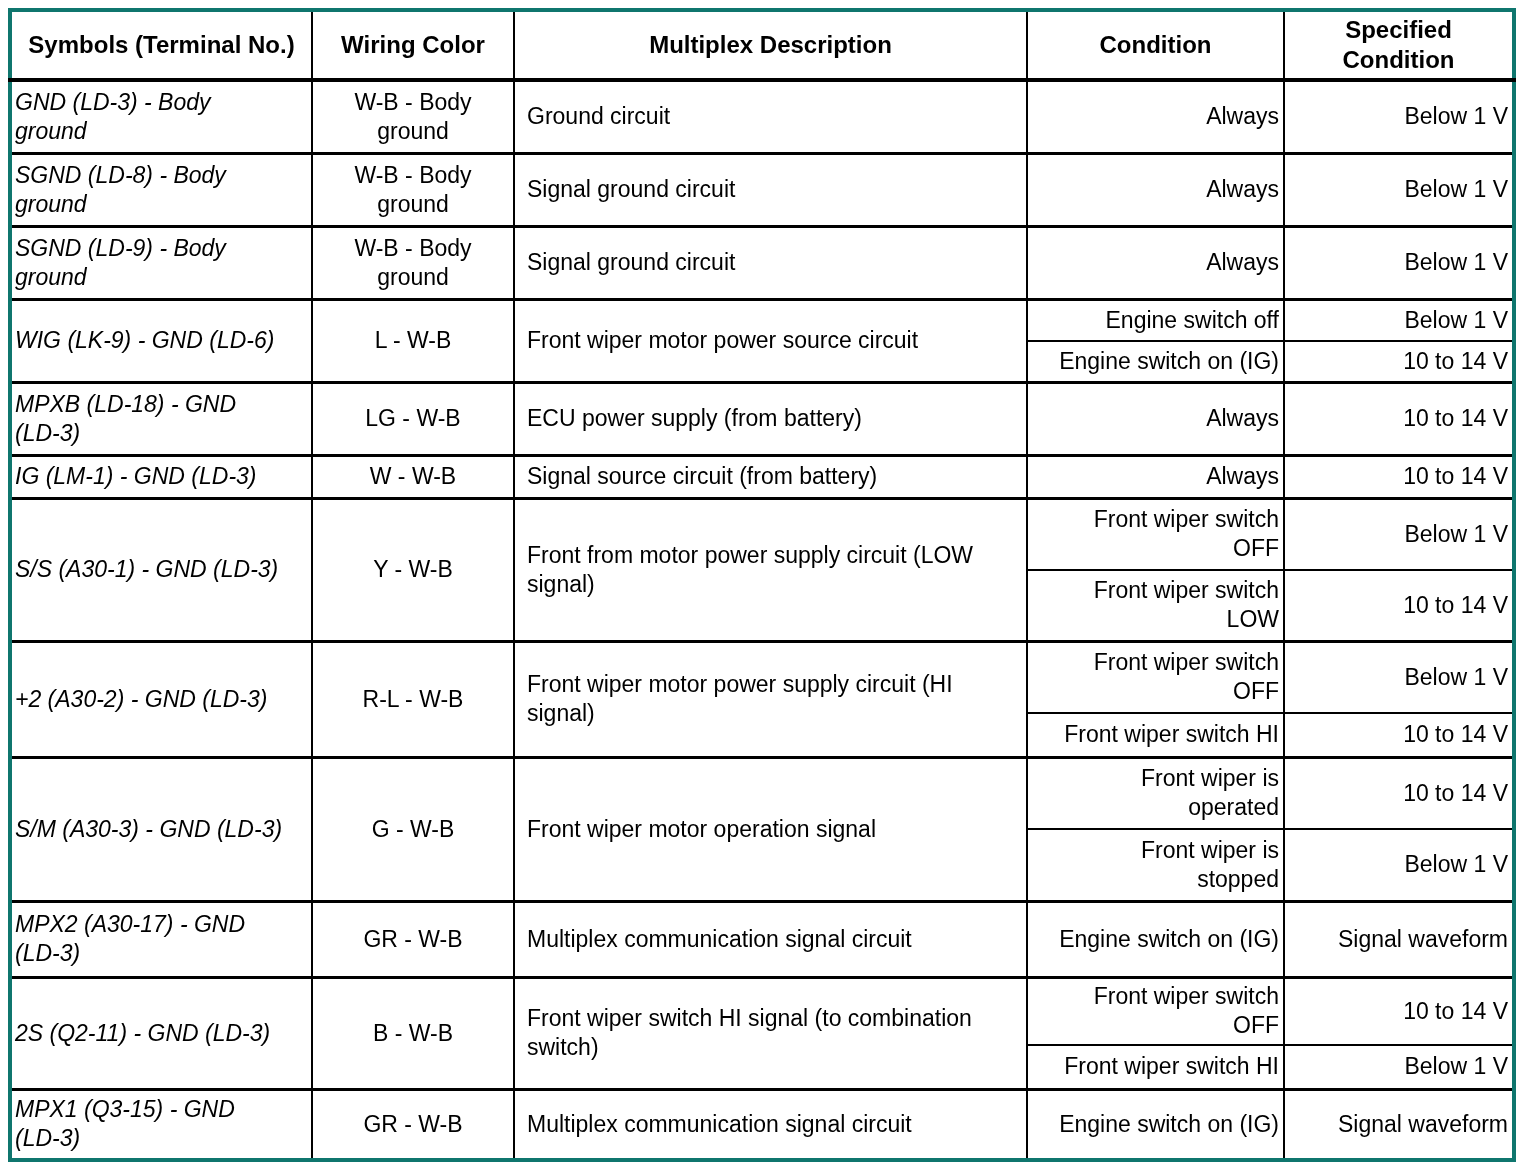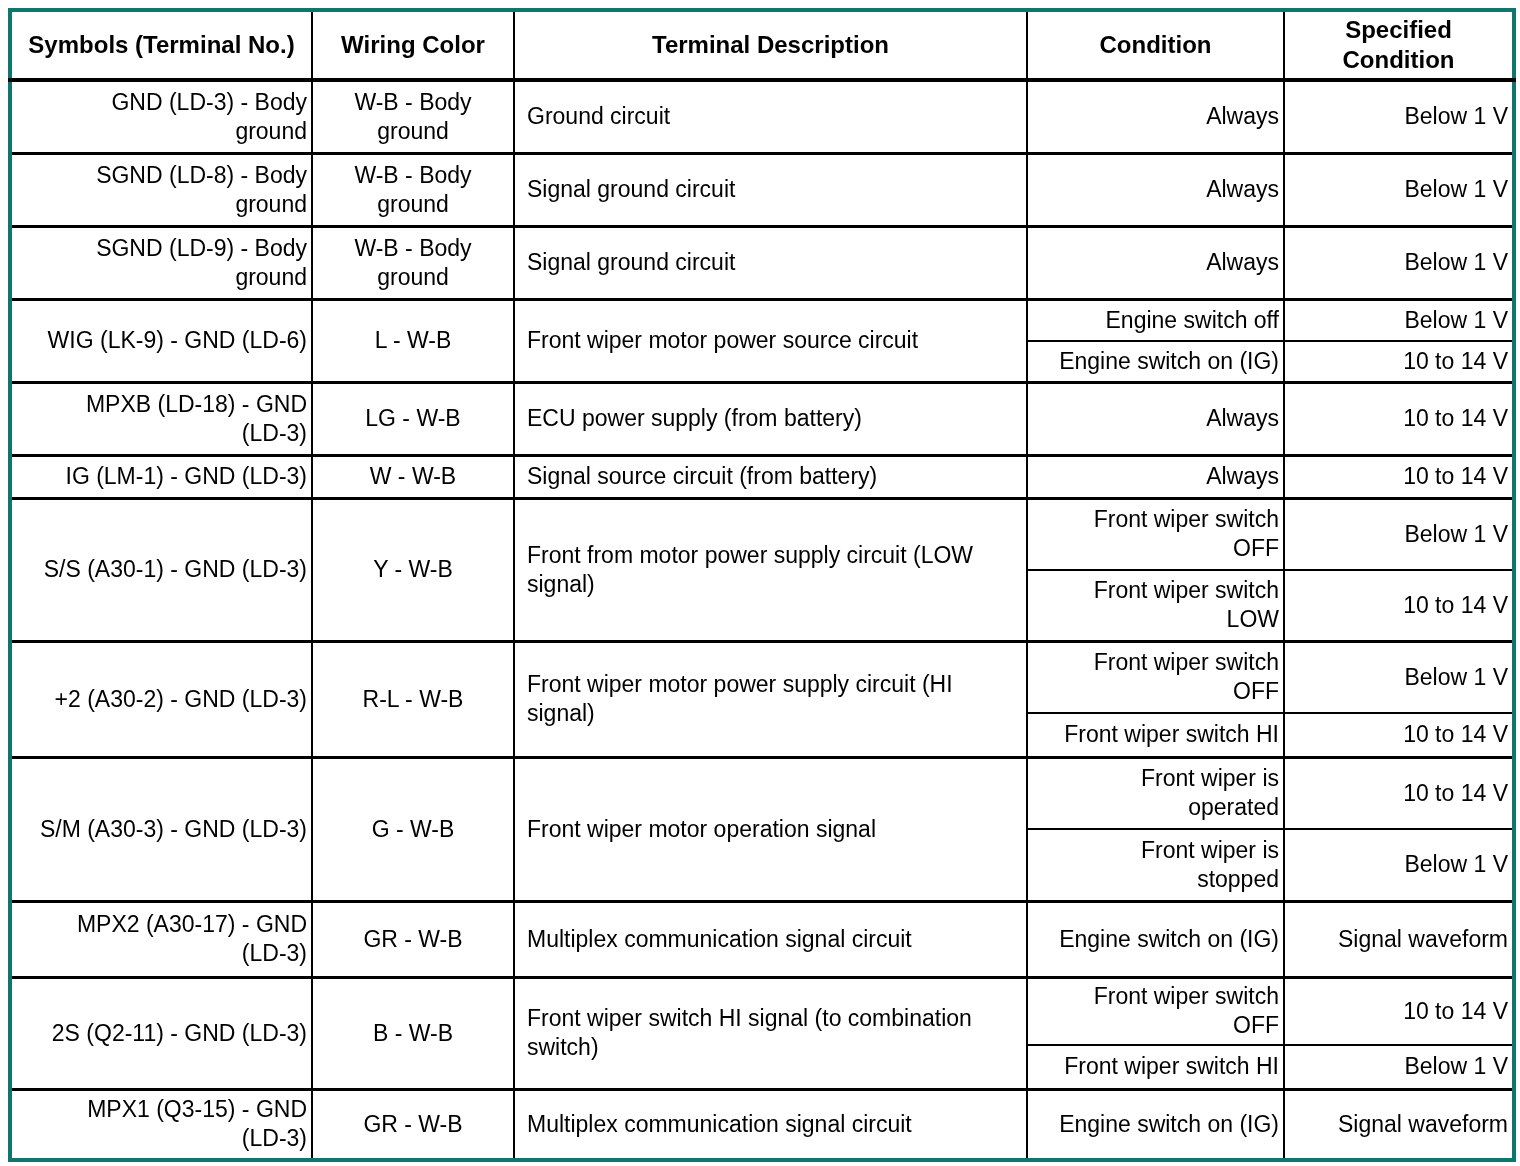--- a/index.html
+++ b/index.html
@@ -49,7 +49,7 @@
       <tr style="height:70px">
     <th>Symbols (Terminal No.)</th>
     <th>Wiring Color</th>
-    <th>Terminal Description</th>
+    <th>Multiplex Description</th>
     <th>Condition</th>
     <th>Specified
 Condition</th>

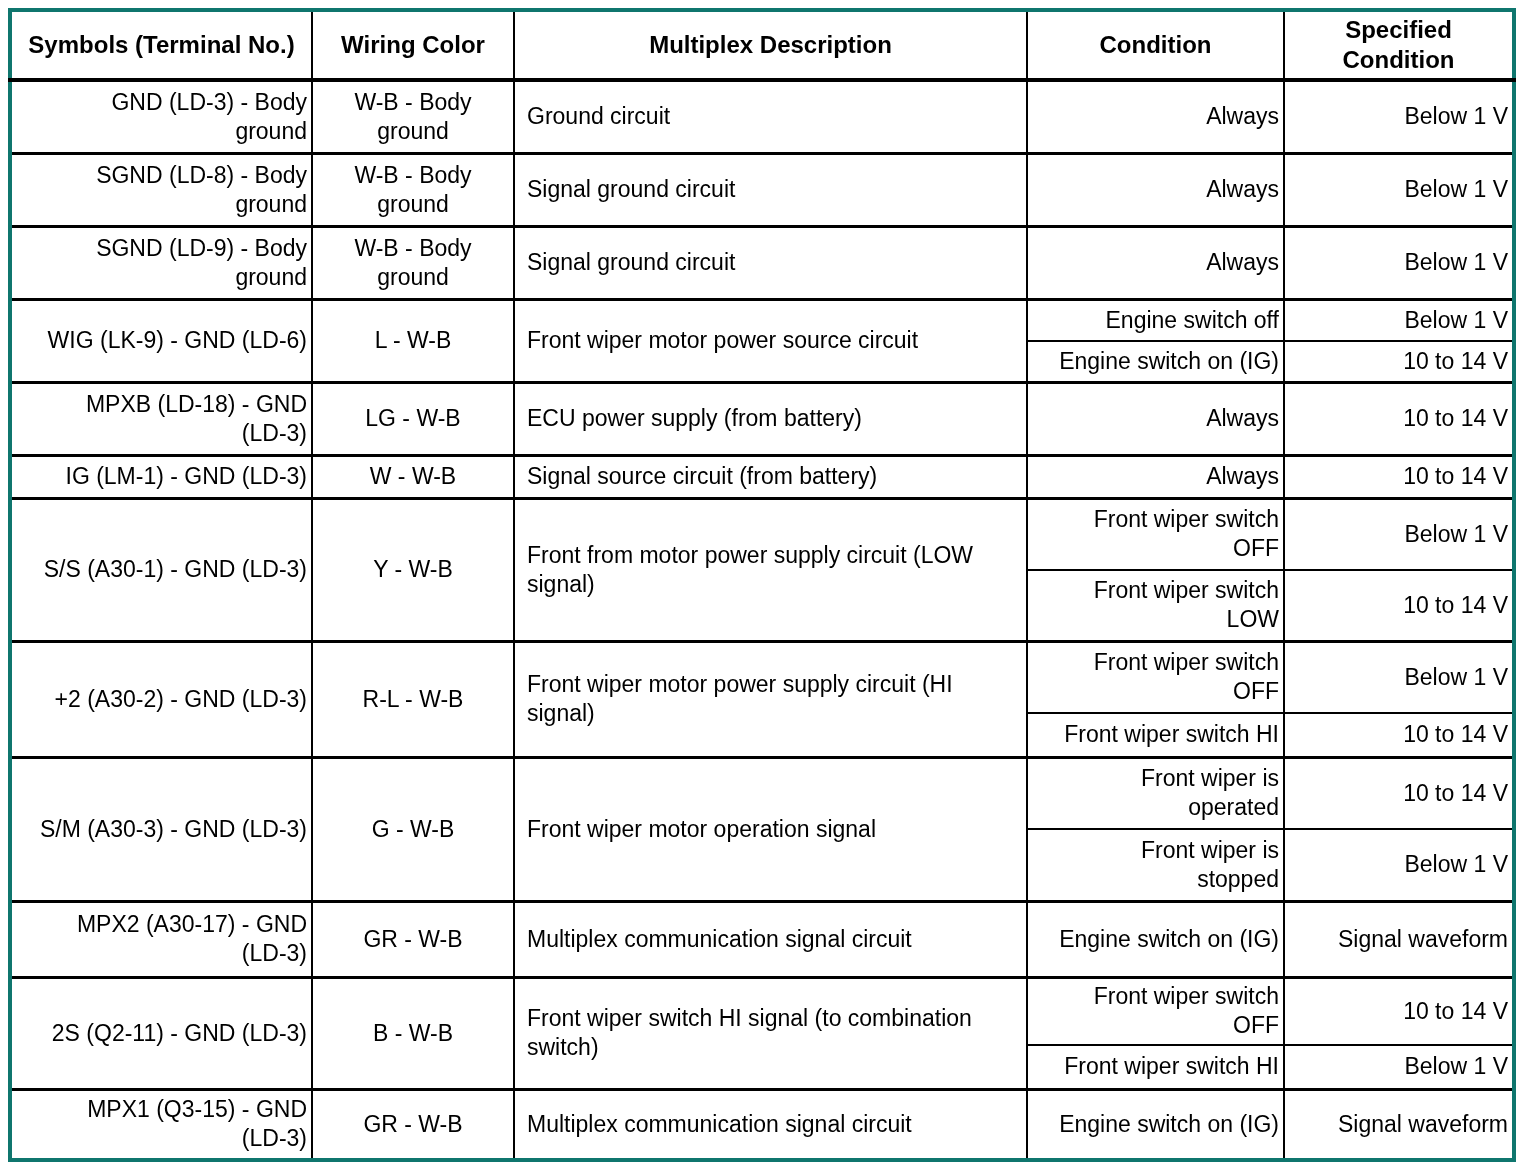--- a/index.html
+++ b/index.html
@@ -28,7 +28,7 @@
     border-bottom: 4px solid #000;
   }
   tr.row-start > td { border-top: 3px solid #000; }
-  .c-sym  { text-align: right; padding-left: 3px; }
+  .c-sym  { text-align: left; padding-left: 3px; font-style: italic; }
   .c-wire { text-align: center; }
   .c-desc { text-align: left; padding-left: 12px; }
   .c-cond, .c-spec { text-align: right; }

